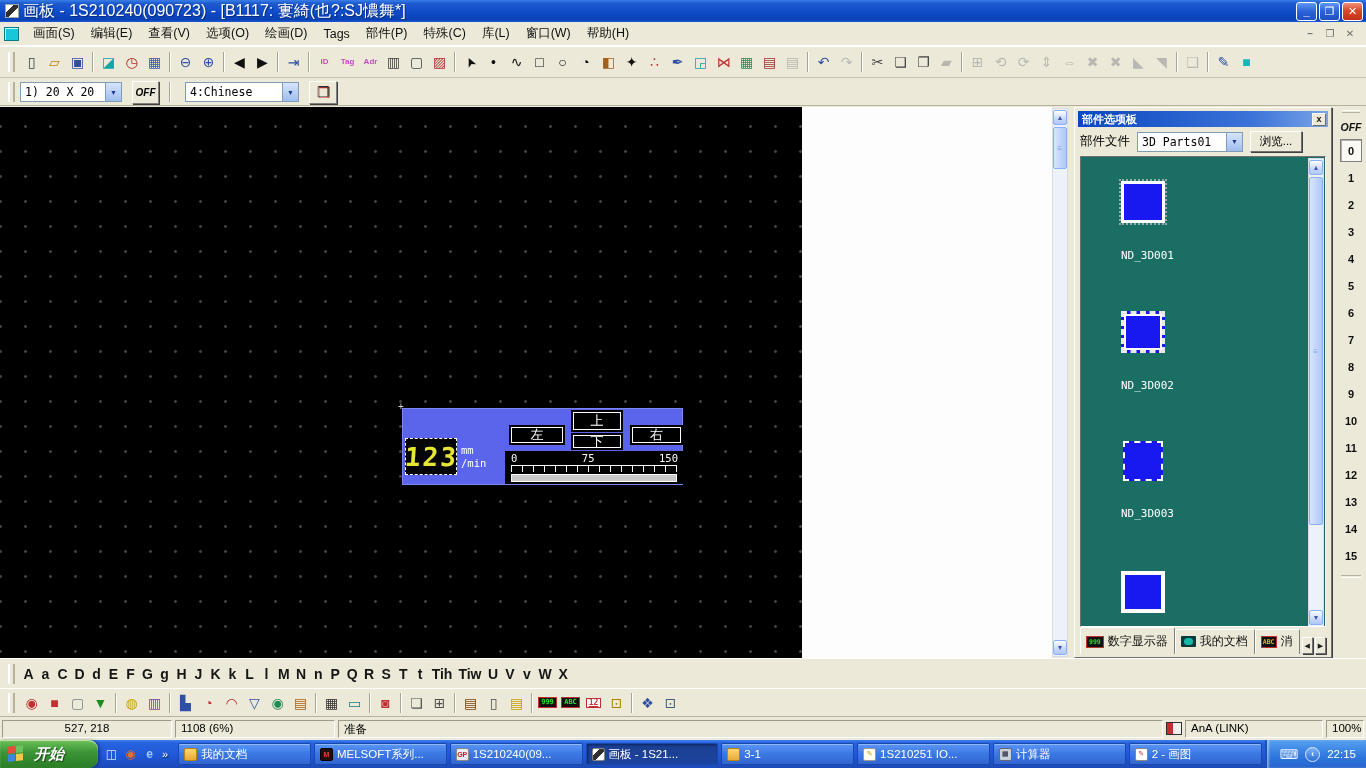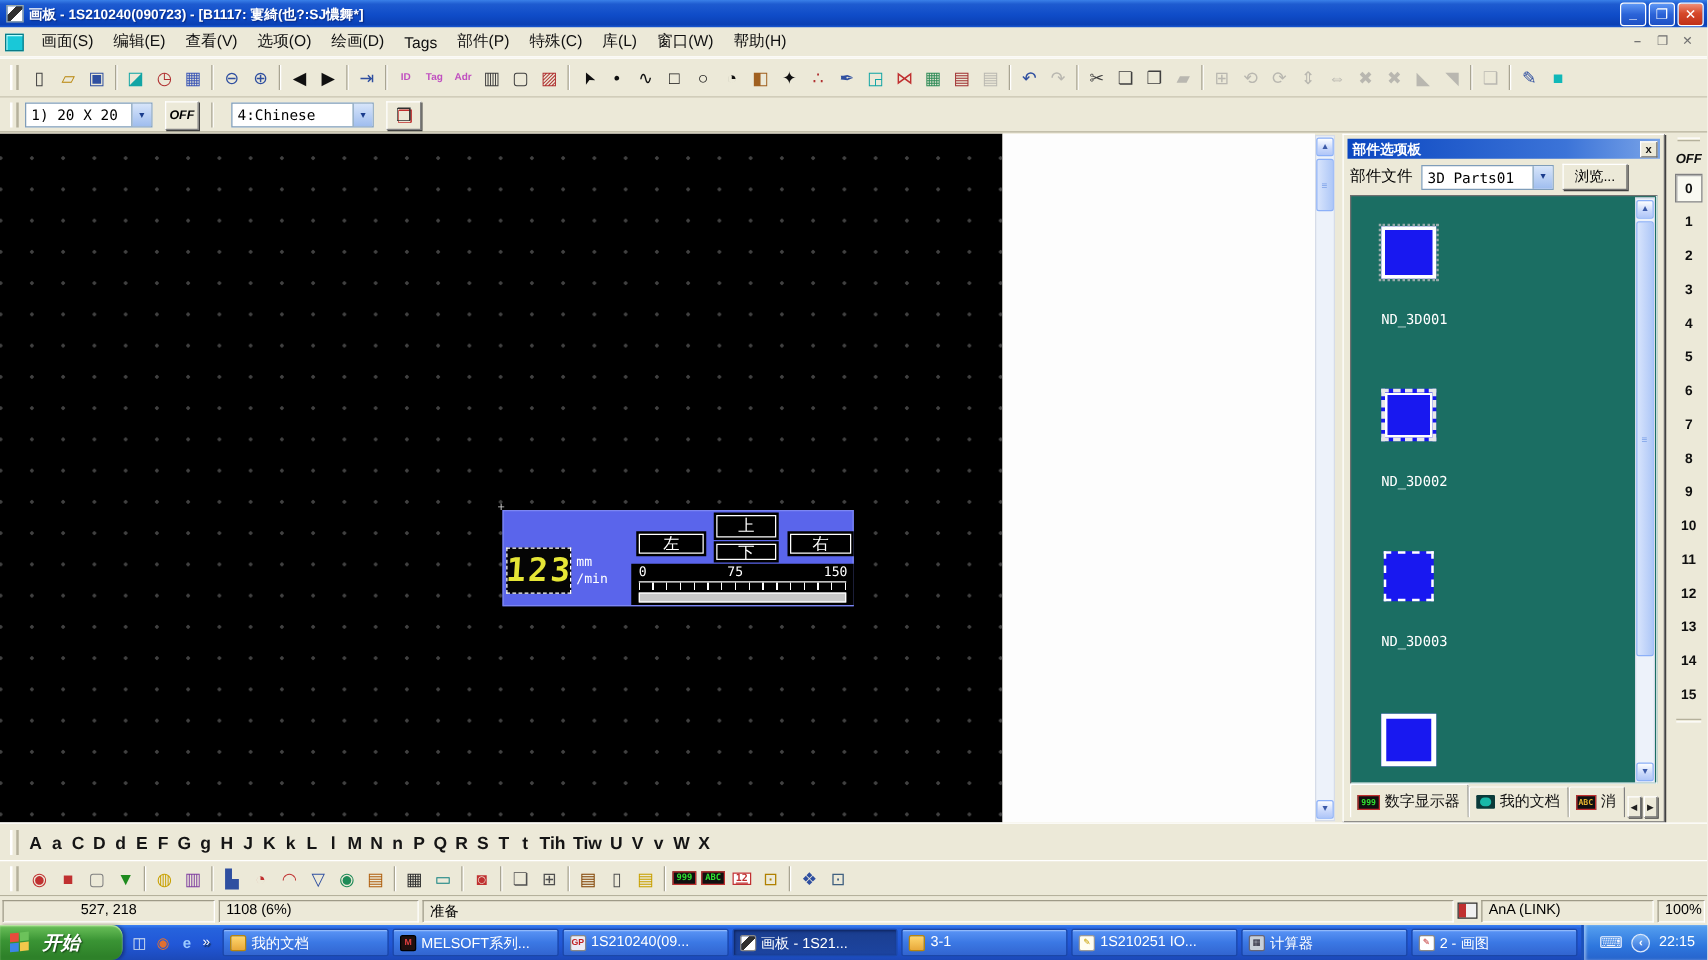--- a/index.html
+++ b/index.html
@@ -12,7 +12,7 @@
     background:linear-gradient(180deg,#3A80E8 0%,#1E5BD0 15%,#0F4CC8 55%,#0A40B4 90%,#1B5CD8 100%);
     display:flex; align-items:center; padding:0 3px; color:#fff; }
   .app-icon { width:14px; height:14px; margin:0 4px 0 2px; border:1px solid #9AA; background:linear-gradient(135deg,#fff 30%,#303030 30%,#303030 60%,#fff 60%); }
-  .title-text { font-weight:bold; font-size:11px; text-shadow:1px 1px 1px #0A2A80; white-space:nowrap; }
+  .title-text { font-weight:normal; font-size:16px; text-shadow:1px 1px 1px #0A2A80; white-space:nowrap; }
   .win-controls { margin-left:auto; display:flex; gap:2px; }
   .win-btn { width:21px; height:19px; border-radius:3px; border:1px solid #fff;
     background:linear-gradient(180deg,#5E97F5,#2B63D8 50%,#1E50C4); color:#fff;

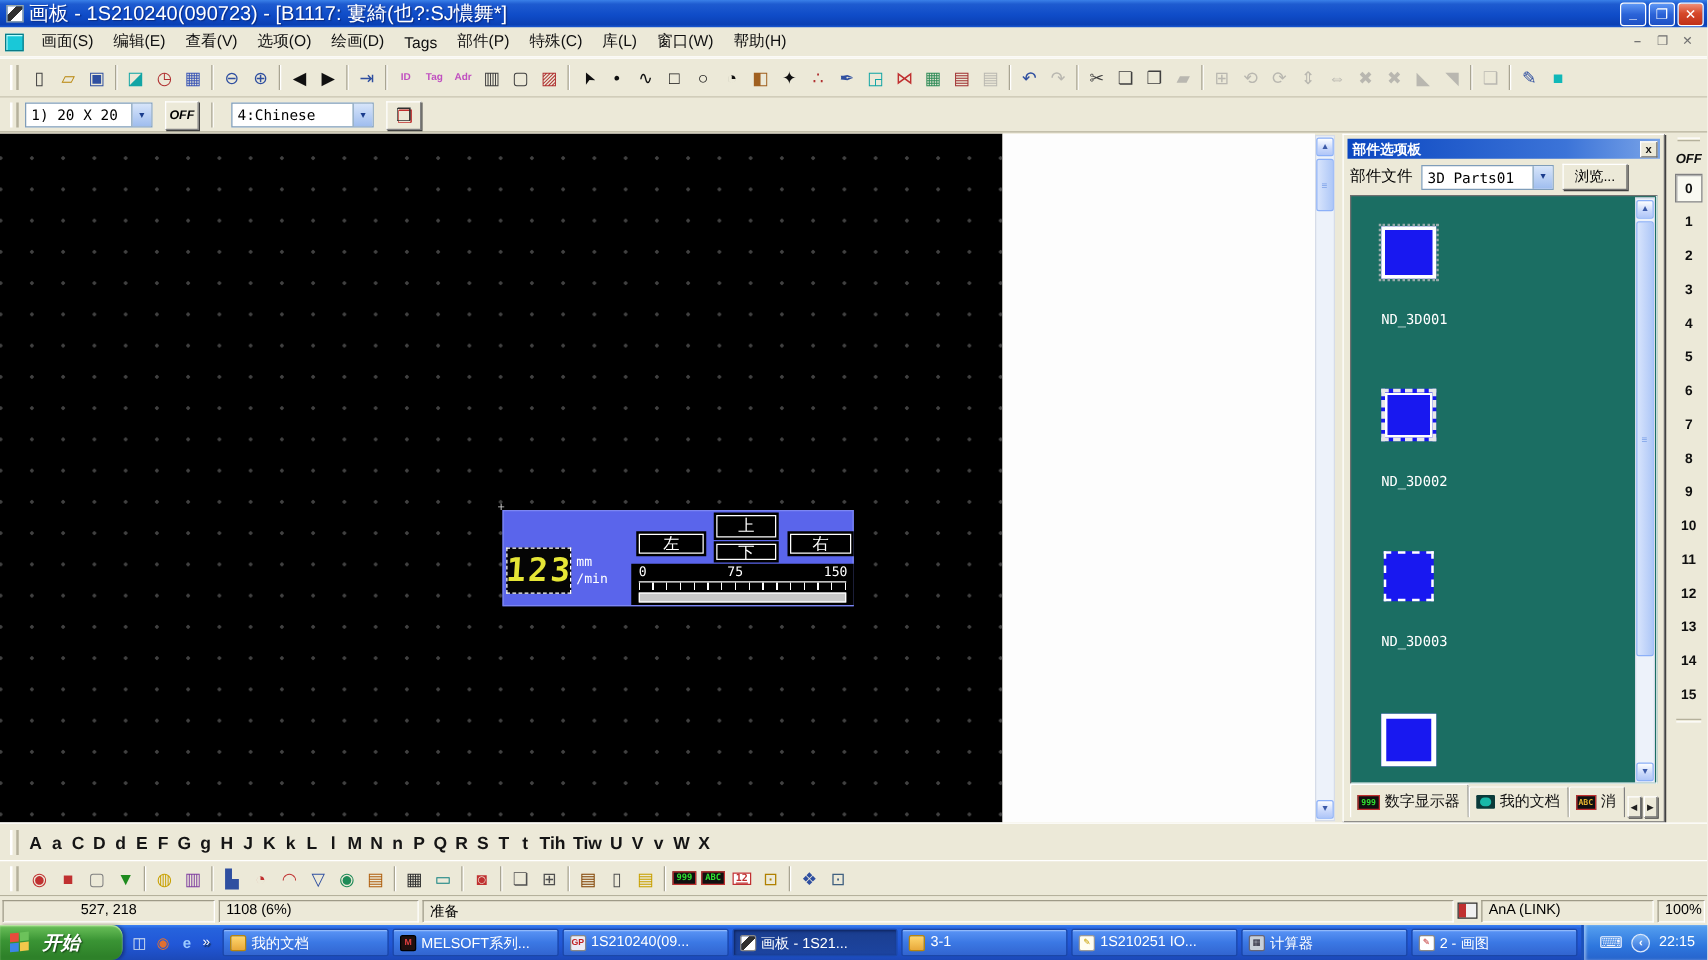--- a/index.html
+++ b/index.html
@@ -107,7 +107,7 @@
   .pp-browse { width:52px; height:21px; background:#ECE9D8; border:1px solid #fff; border-right-color:#707070; border-bottom-color:#707070;
     box-shadow:1px 1px 0 #404040; font-size:11.5px; font-family:inherit; }
   .pp-list { position:relative; margin:1px 5px 0 5px; height:471px; background:#1B6E63; overflow:hidden;
-    border:1px solid #707070; border-right-color:#fff; border-bottom-color:#fff; padding:24px 0 0 24px; }
+    border:1px solid #707070; border-right-color:#fff; border-bottom-color:#fff; padding:24px 0 0 40px; }
   .pp-item { height:130px; display:flex; flex-direction:column; align-items:flex-start; }
   .part-icon { width:44px; height:42px; background:#1818F0; }
   .part-icon.frame-dotted  { border:3px solid #fff; outline:2px dotted #9AA; }

